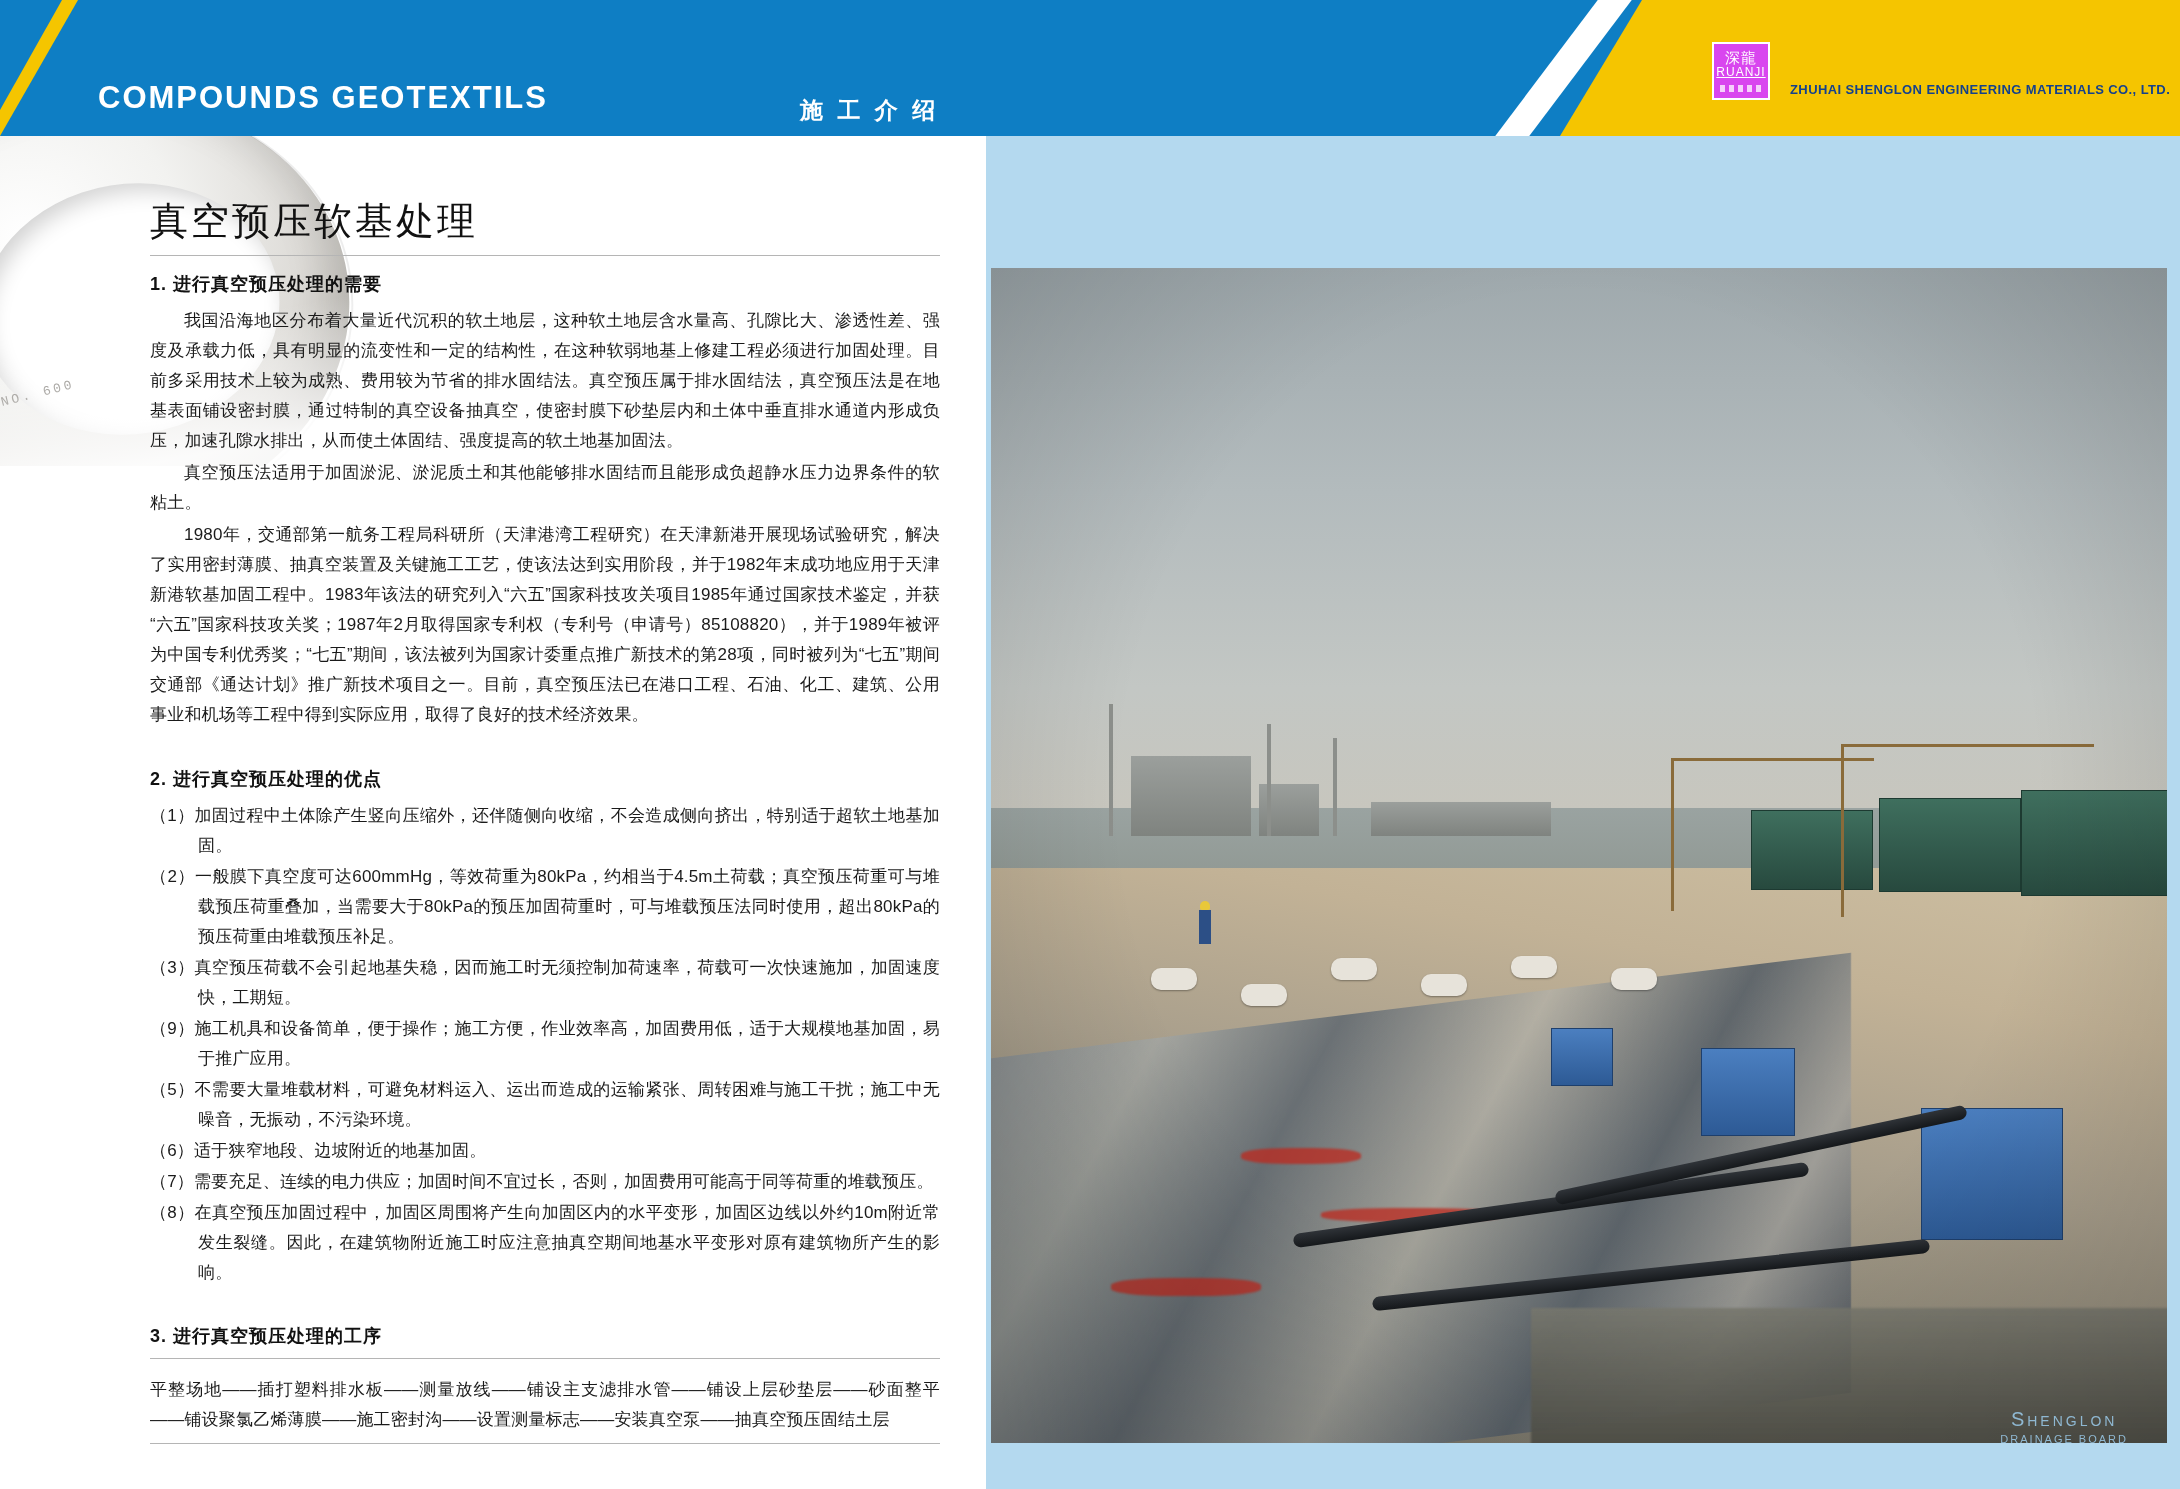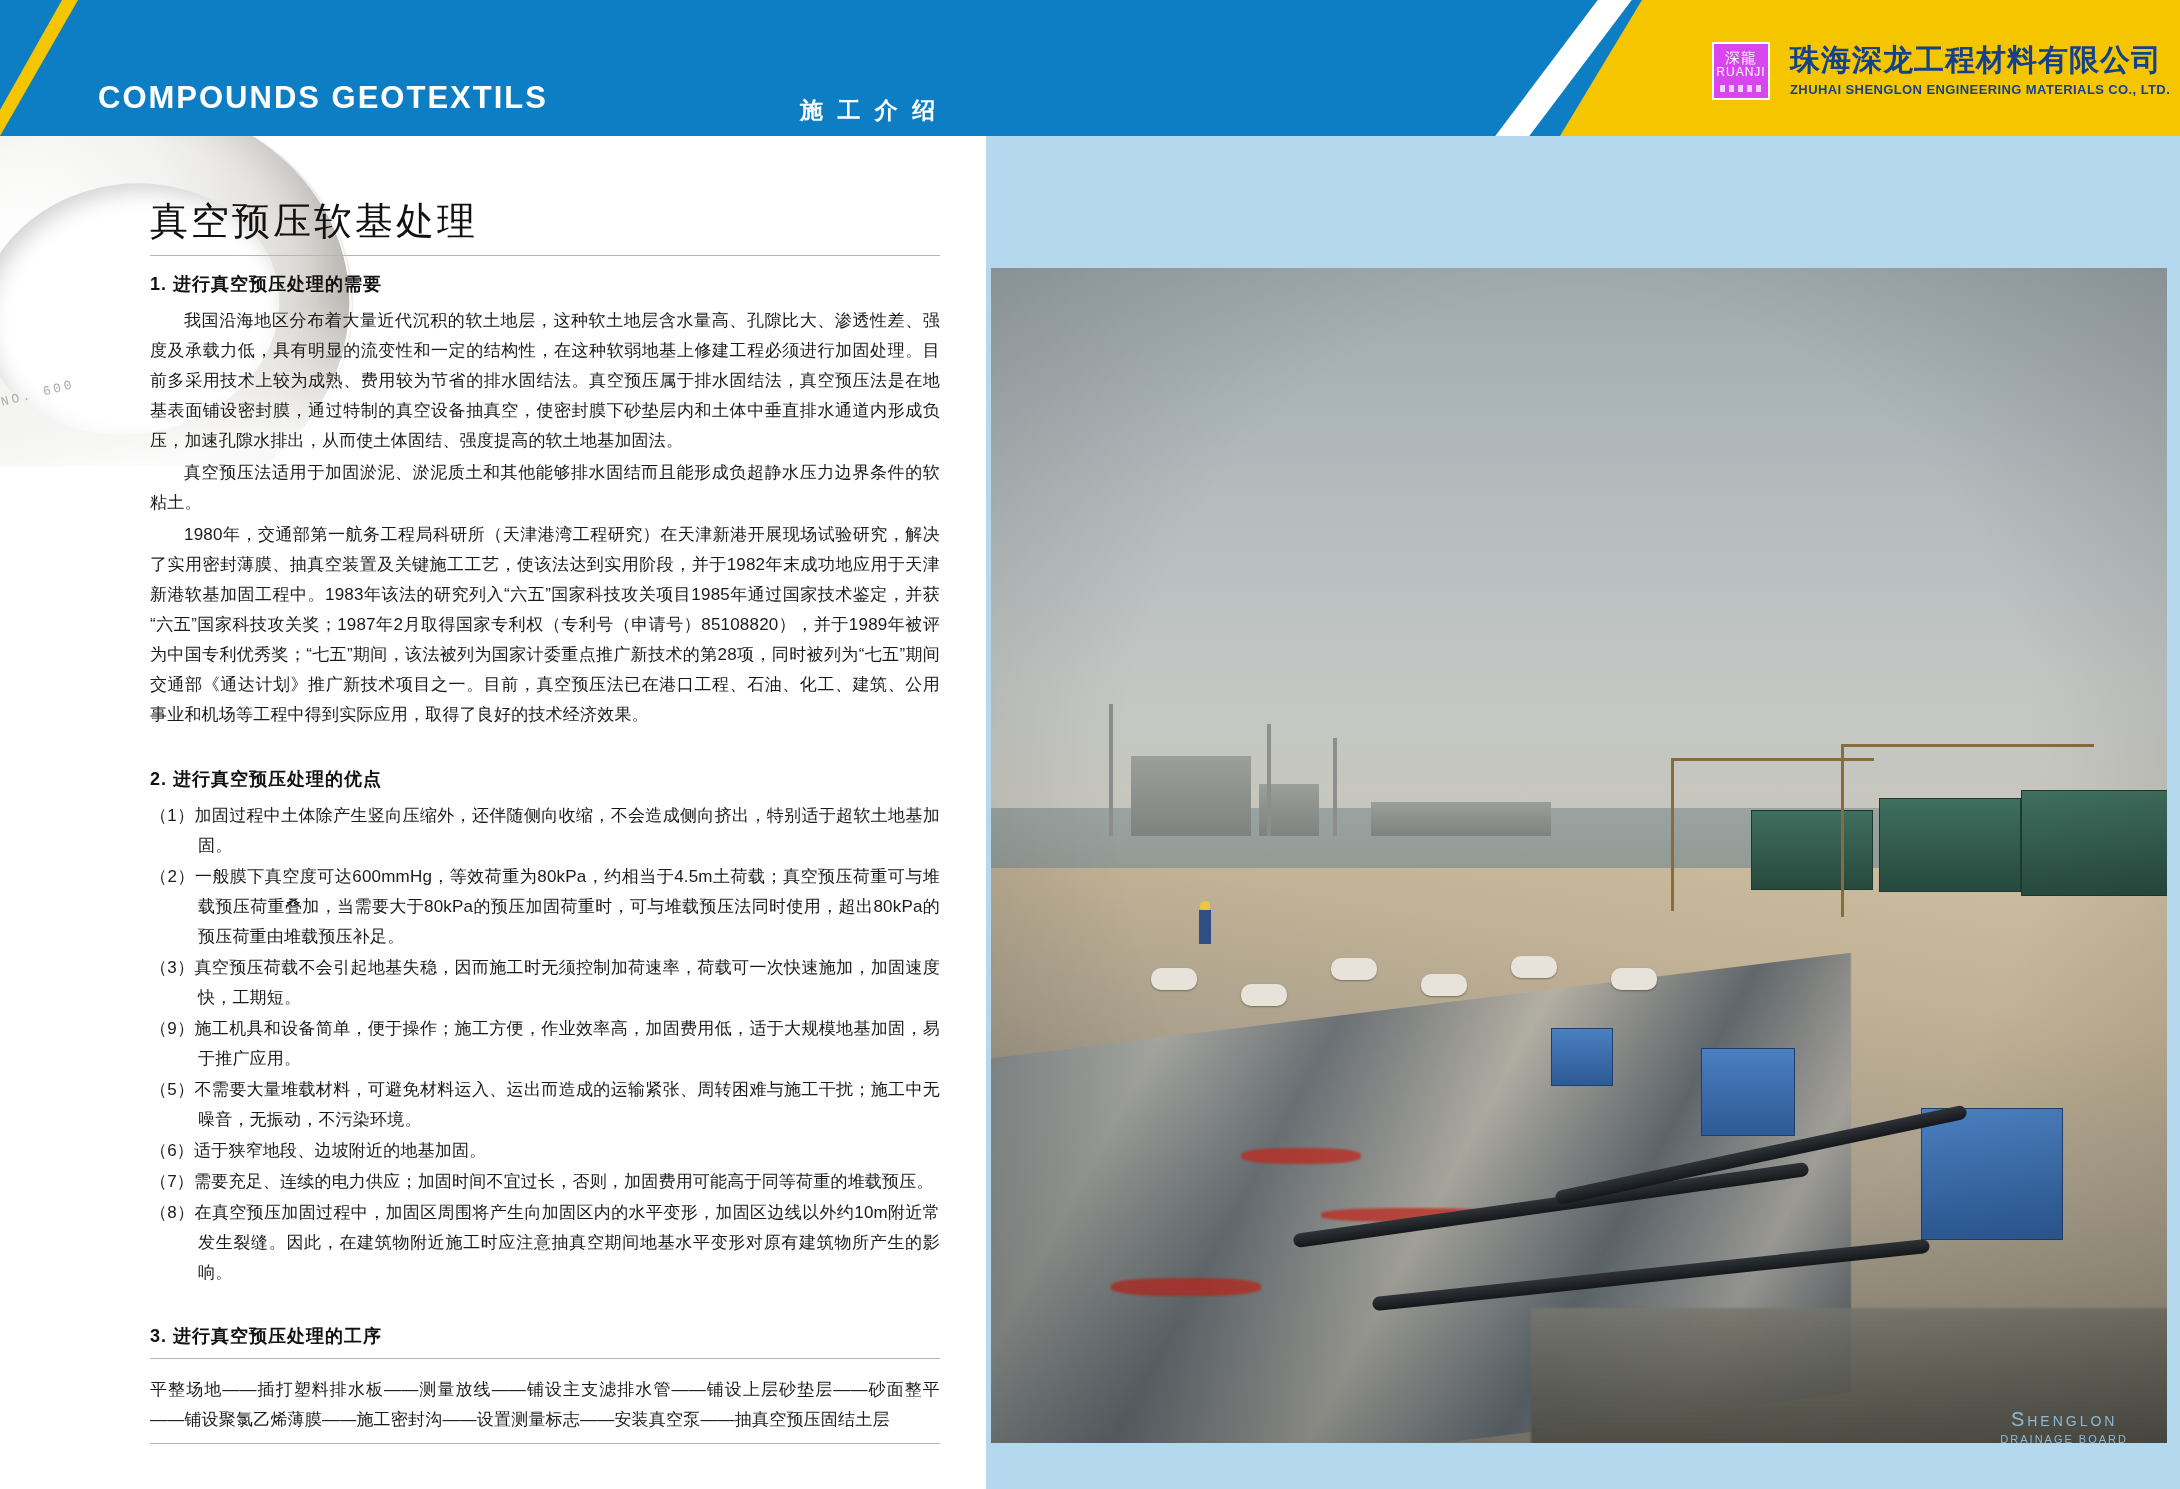--- a/index.html
+++ b/index.html
@@ -103,7 +103,7 @@
     text-align: center;
   }
   .logo-box .lg1 { font-size: 15px; line-height: 17px; margin-top: 5px; letter-spacing: 1px;}
-  .logo-box .lg2 { font-size: 12px; line-height: 13px; letter-spacing: 1px; }
+  .logo-box .lg2 { font-size: 12px; line-height: 13px; letter-spacing: 1px; text-decoration: underline; }
   .logo-wave {
     position: absolute;
     left: 6px; bottom: 6px;

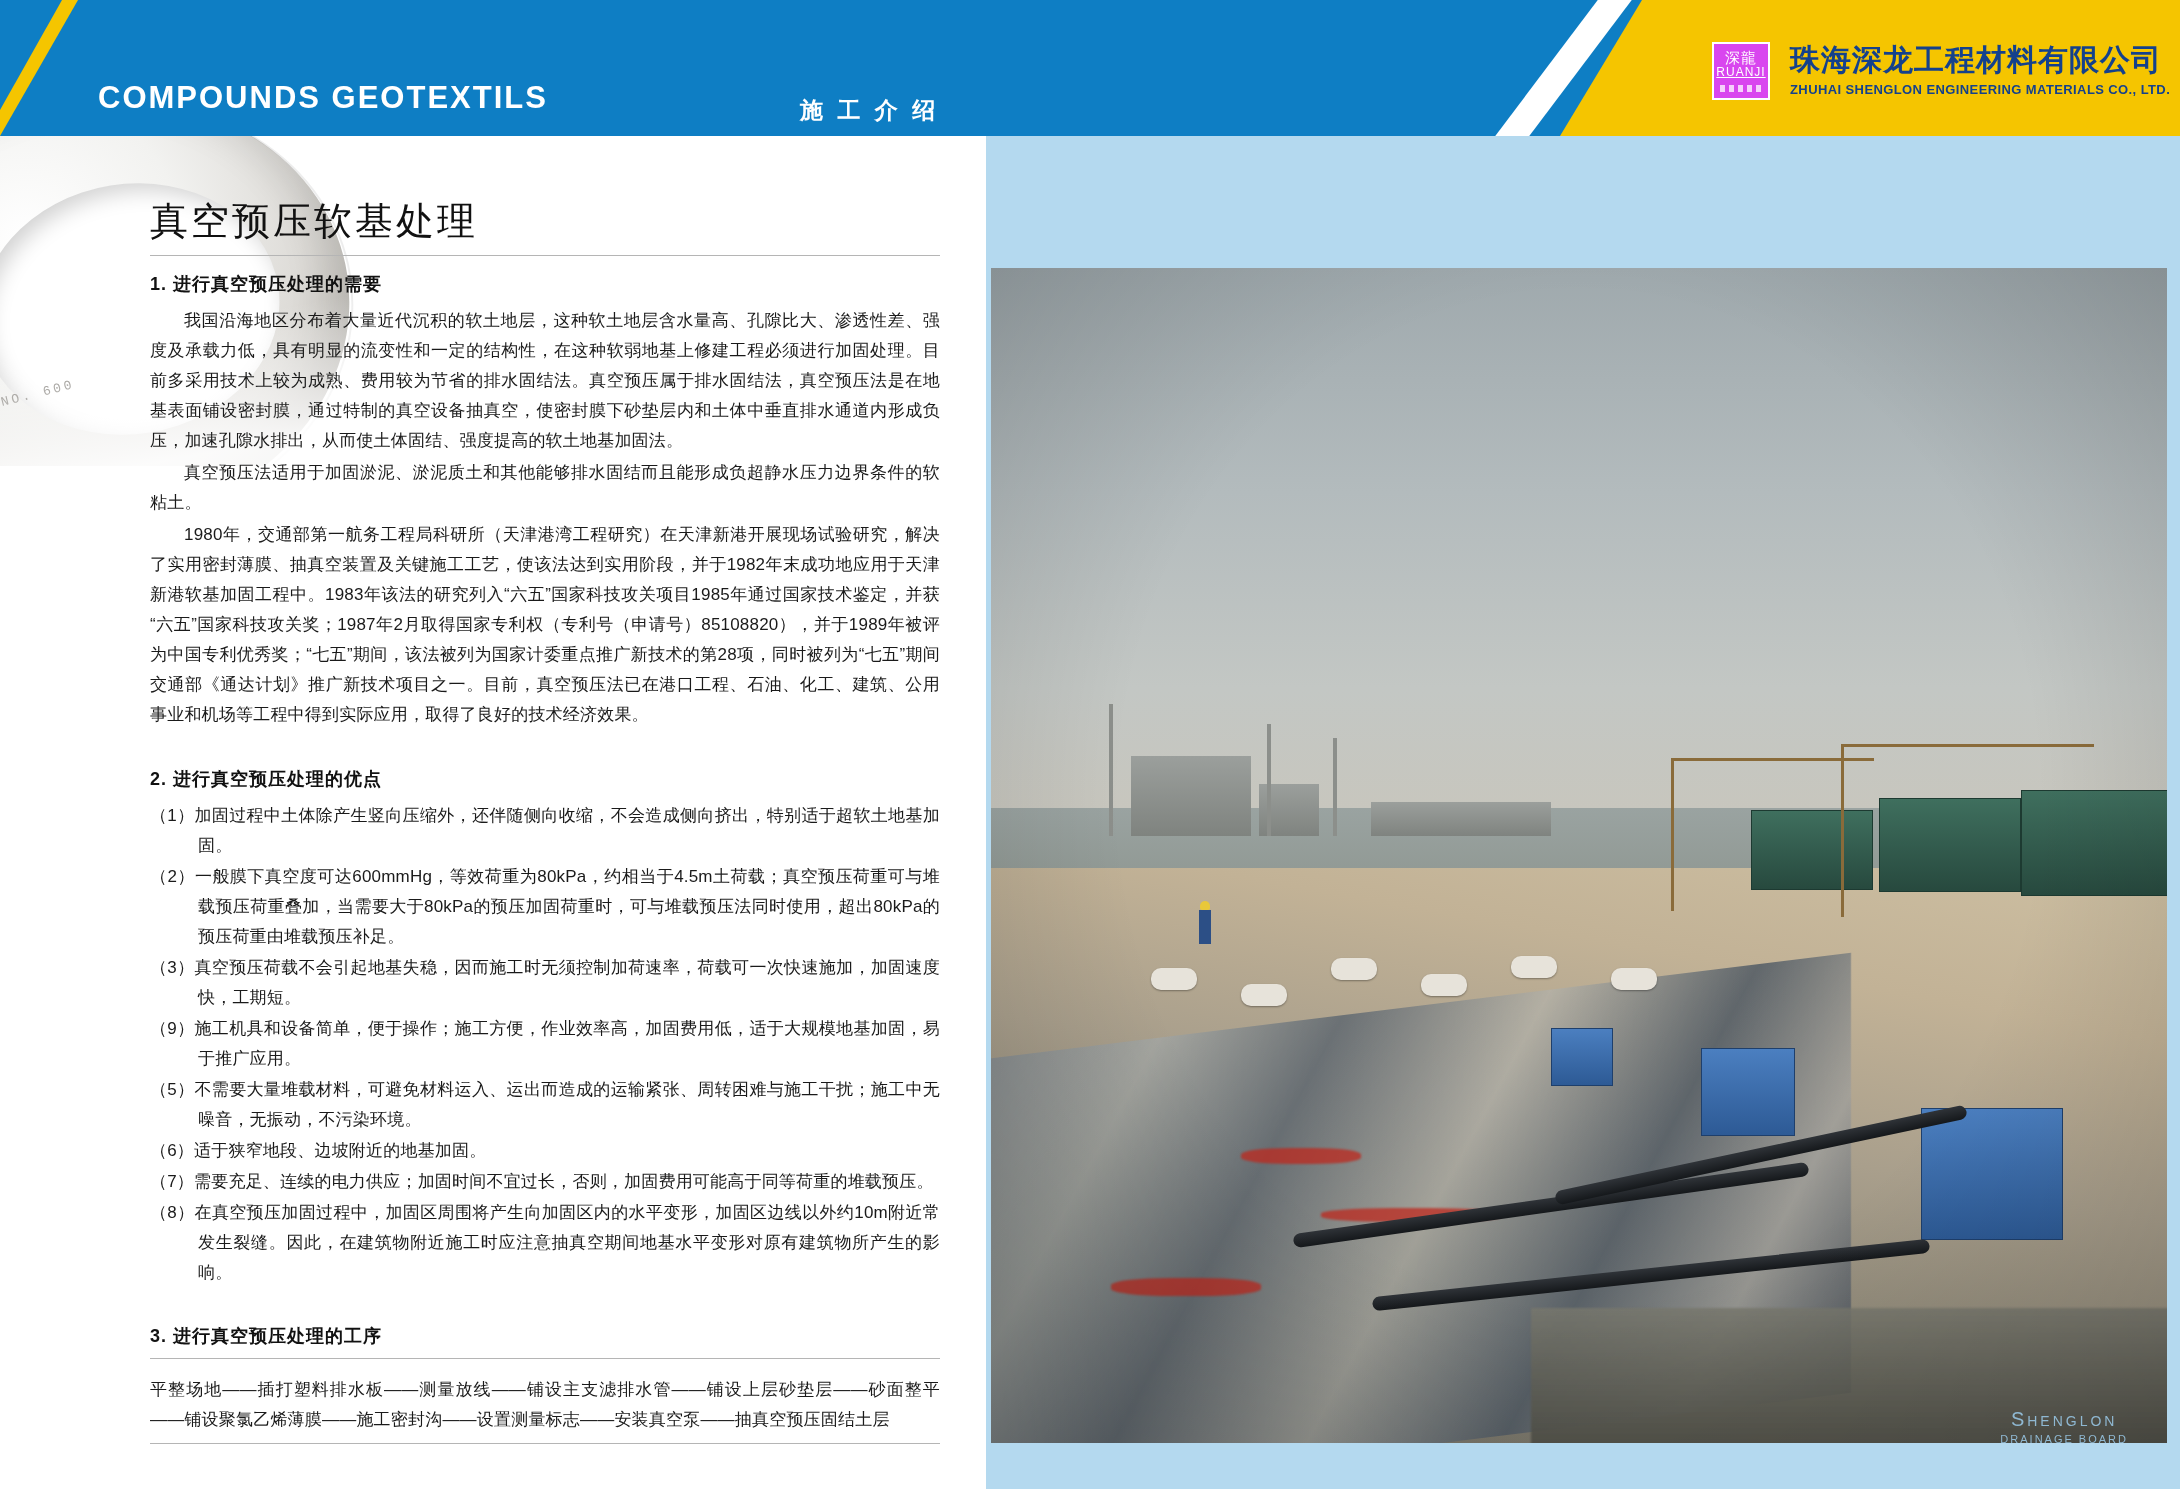--- a/index.html
+++ b/index.html
@@ -392,7 +392,6 @@
       <div class="lg2">RUANJI</div>
       <div class="logo-wave"></div>
     </div>
-    <div class="brand-cn">珠海深龙工程材料有限公司</div>
     <div class="brand-en">ZHUHAI SHENGLON ENGINEERING MATERIALS CO., LTD.</div>
   </div>
 

